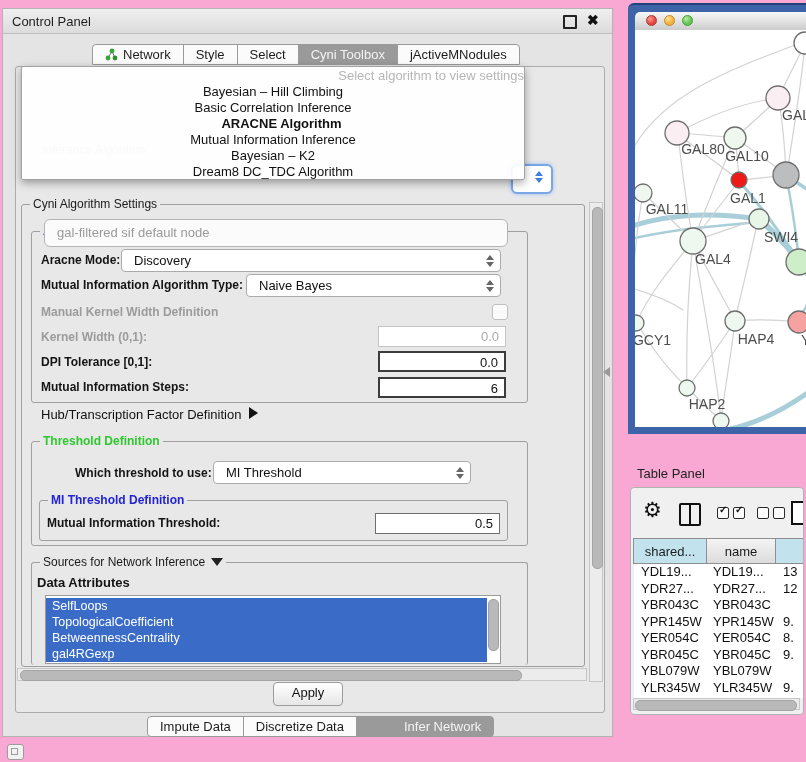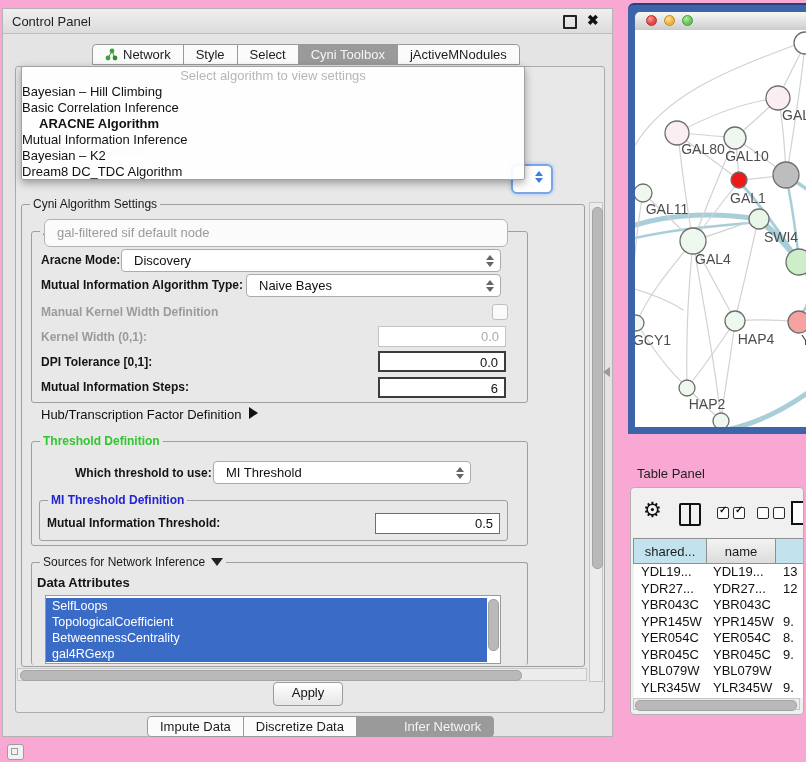--- a/index.html
+++ b/index.html
@@ -44,7 +44,7 @@
   #algo-popup{left:18px;top:57px;width:504px;height:114px;z-index:50;
               background:rgba(255,255,255,0.92);border:1px solid #a2a2a2;border-radius:2px;
               box-shadow:0 3px 8px rgba(0,0,0,0.35);box-sizing:border-box;}
-  #algo-popup-header{text-align:center;font-size:13px;color:#b6b6b6;line-height:17px;}
+  #algo-popup-header{text-align:right;font-size:13px;color:#b6b6b6;line-height:17px;}
   .algo-item{font-size:13px;line-height:16px;color:#111;}
   .algo-item.bold{font-weight:bold;margin-left:17px;}
 

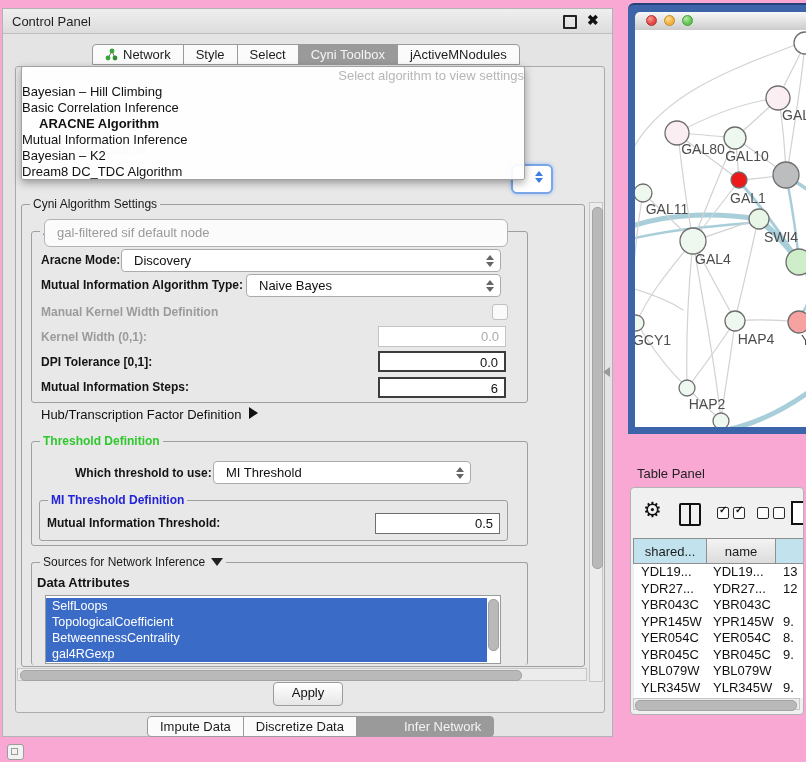--- a/index.html
+++ b/index.html
@@ -45,7 +45,7 @@
               background:rgba(255,255,255,0.92);border:1px solid #a2a2a2;border-radius:2px;
               box-shadow:0 3px 8px rgba(0,0,0,0.35);box-sizing:border-box;}
   #algo-popup-header{text-align:right;font-size:13px;color:#b6b6b6;line-height:17px;}
-  .algo-item{font-size:13px;line-height:16px;color:#111;}
+  .algo-item{font-size:13px;line-height:16px;color:#111;text-align:center;}
   .algo-item.bold{font-weight:bold;margin-left:17px;}
 
   

